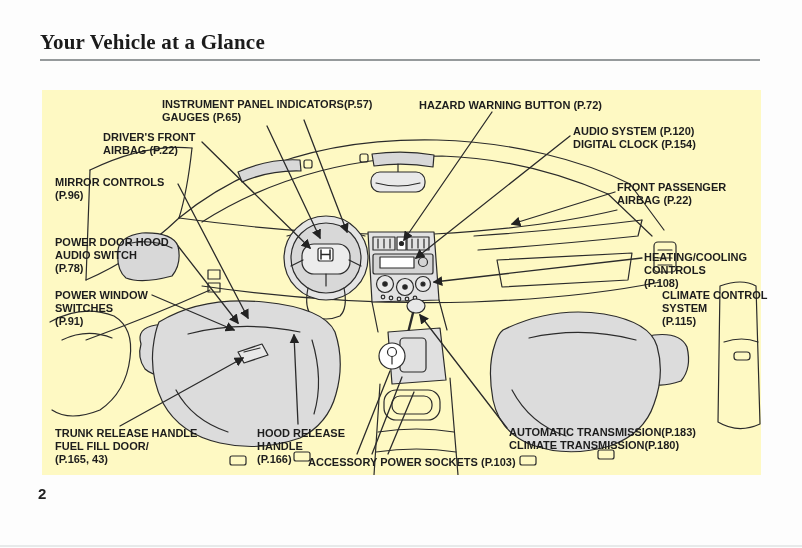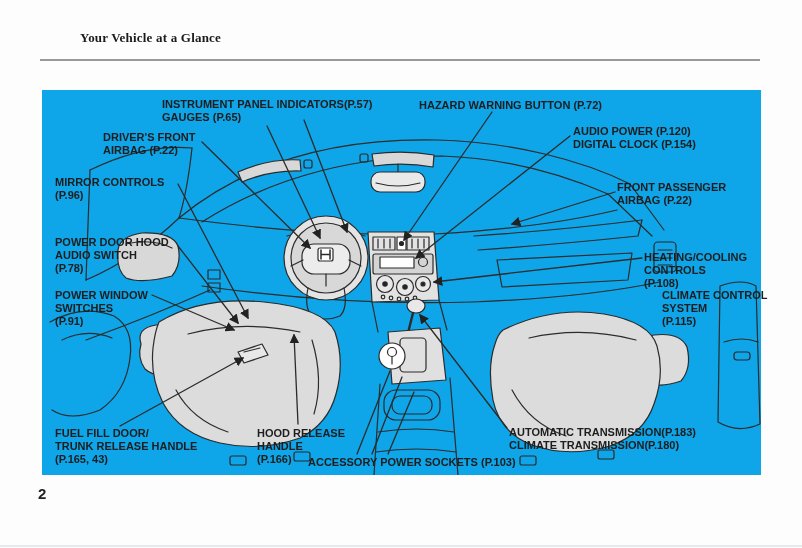--- a/index.html
+++ b/index.html
@@ -6,8 +6,8 @@
   .page{position:relative;width:802px;height:548px;background:#fdfdfd;overflow:hidden;
         font-family:"Liberation Sans",sans-serif;}
   .title{position:absolute;left:40px;top:30px;
-         font-family:"Liberation Serif",serif;font-weight:bold;font-size:13px;color:#1b1b1b;
-         letter-spacing:.2px;margin-left:40px;}
+         font-family:"Liberation Serif",serif;font-weight:bold;font-size:21px;color:#1b1b1b;
+         letter-spacing:.2px;}
   .title-rule{position:absolute;left:40px;top:59px;width:720px;height:2px;background:#969a9c;}
   .panel{position:absolute;left:42px;top:90px;width:719px;height:385px;background:#0ea5e9;}
   .art{position:absolute;left:0;top:0;width:719px;height:385px;}

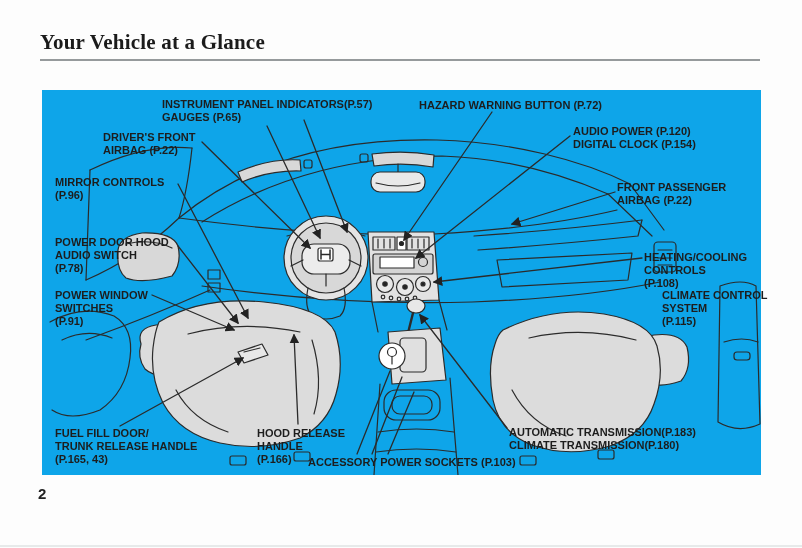--- a/index.html
+++ b/index.html
@@ -9,7 +9,7 @@
          font-family:"Liberation Serif",serif;font-weight:bold;font-size:21px;color:#1b1b1b;
          letter-spacing:.2px;}
   .title-rule{position:absolute;left:40px;top:59px;width:720px;height:2px;background:#969a9c;}
-  .panel{position:absolute;left:42px;top:90px;width:719px;height:385px;background:#0ea5e9;}
+  .panel{position:absolute;left:42px;top:90px;width:719px;height:385px;background:#fef9c3;}
   .art{position:absolute;left:0;top:0;width:719px;height:385px;}
   .lbl{position:absolute;font-weight:bold;font-size:11px;line-height:13px;color:#1d1d1d;
        white-space:nowrap;letter-spacing:0;}

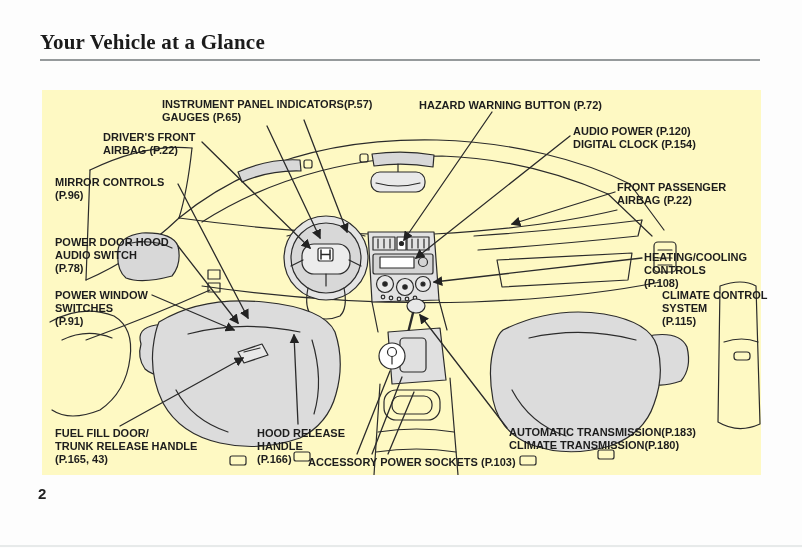--- a/index.html
+++ b/index.html
@@ -209,7 +209,7 @@
       <div>AIRBAG (P.22)</div>
     </div>
     <div class="lbl" style="left:531px;top:35px">
-      <div>AUDIO POWER (P.120)</div>
+      <div>AUDIO SYSTEM (P.120)</div>
       <div>DIGITAL CLOCK (P.154)</div>
     </div>
     <div class="lbl" style="left:13px;top:86px">

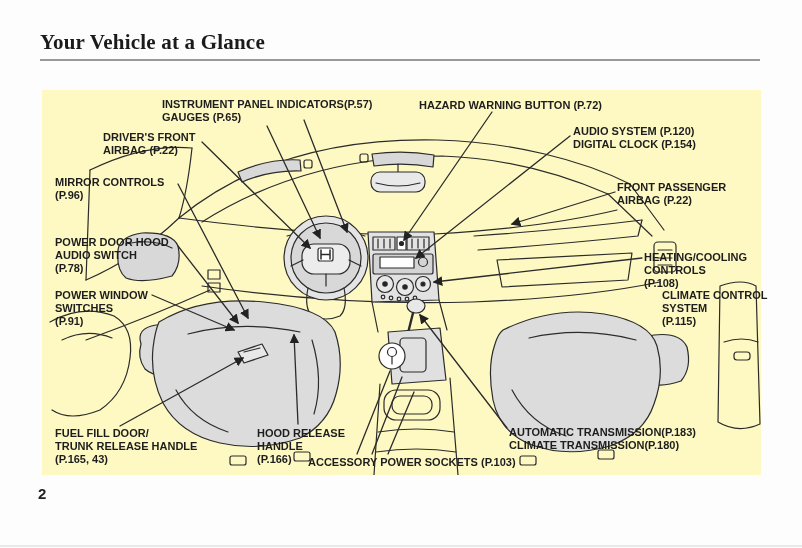--- a/index.html
+++ b/index.html
@@ -241,8 +241,8 @@
       <div>(P.115)</div>
     </div>
     <div class="lbl" style="left:13px;top:337px">
+      <div>TRUNK RELEASE HANDLE</div>
       <div>FUEL FILL DOOR/</div>
-      <div>TRUNK RELEASE HANDLE</div>
       <div>(P.165, 43)</div>
     </div>
     <div class="lbl" style="left:215px;top:337px">

